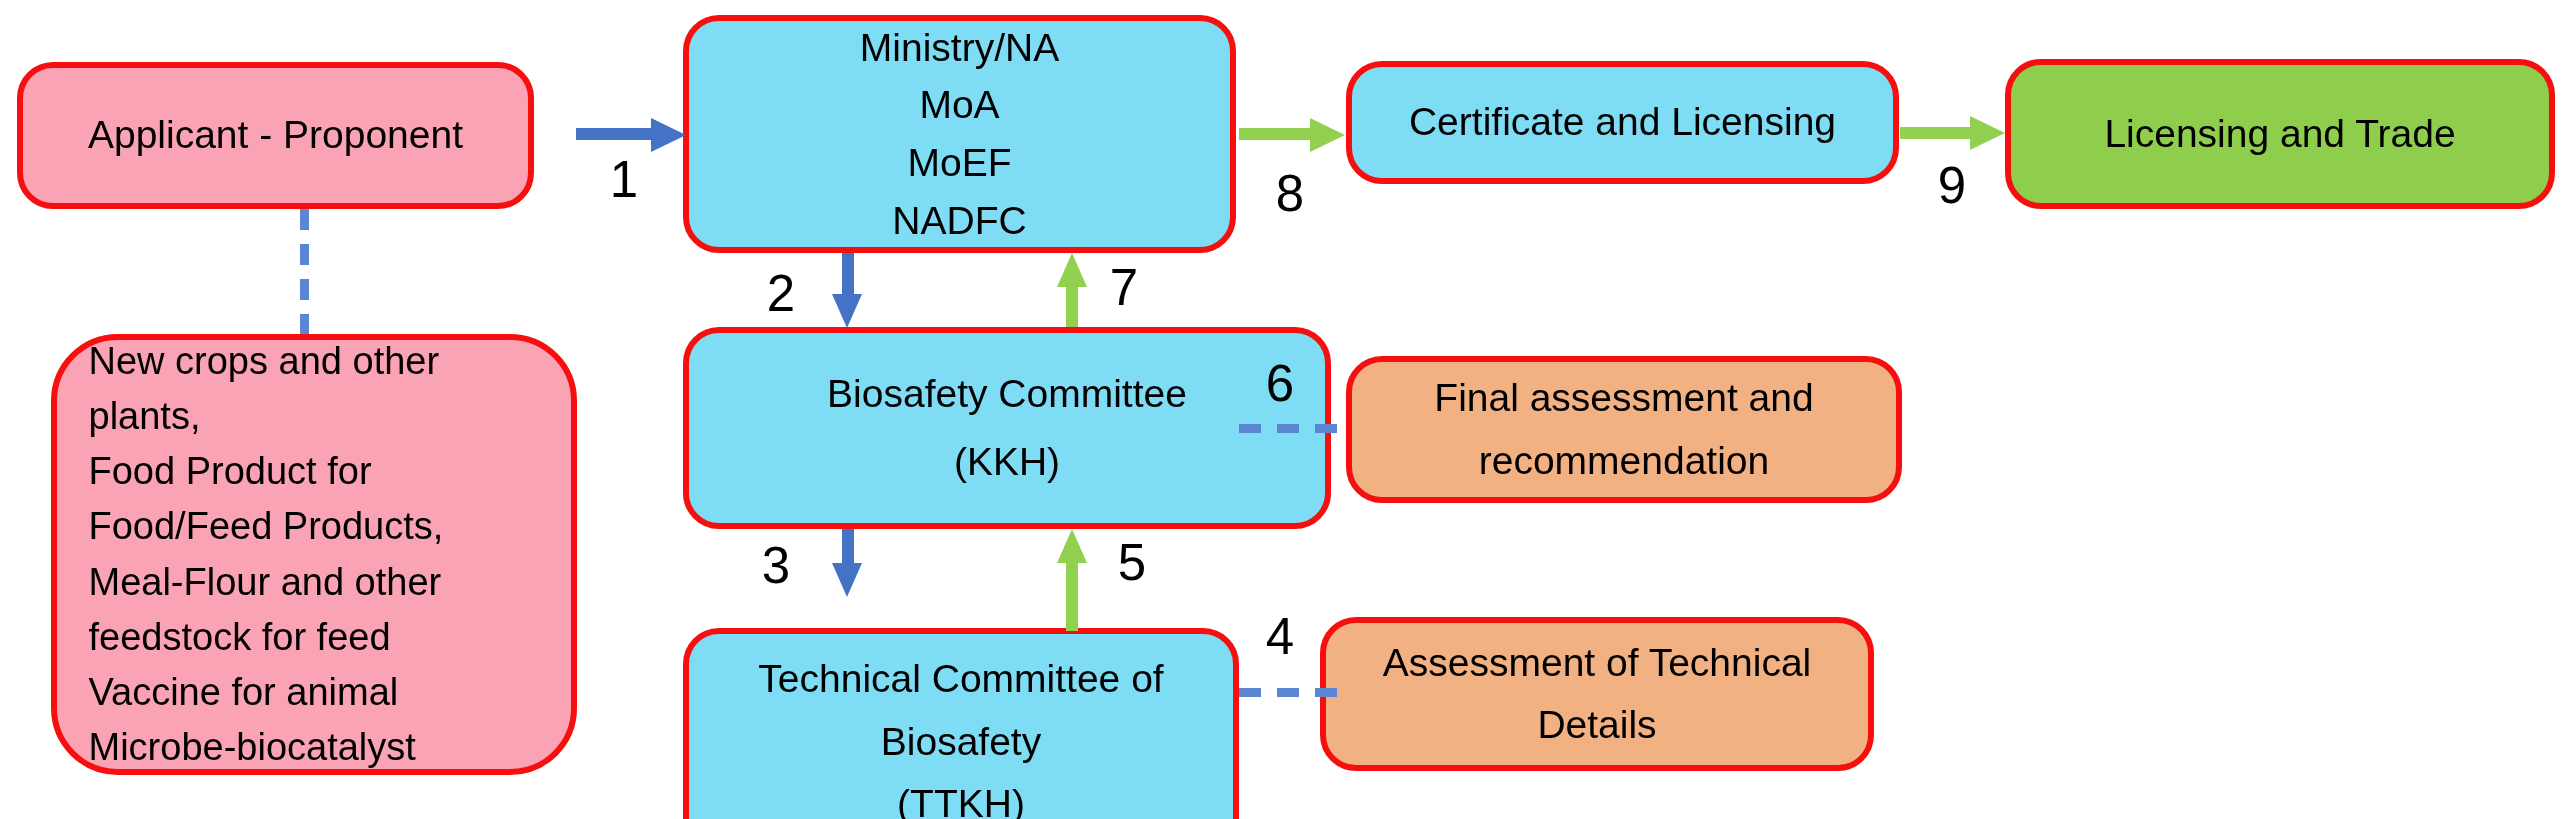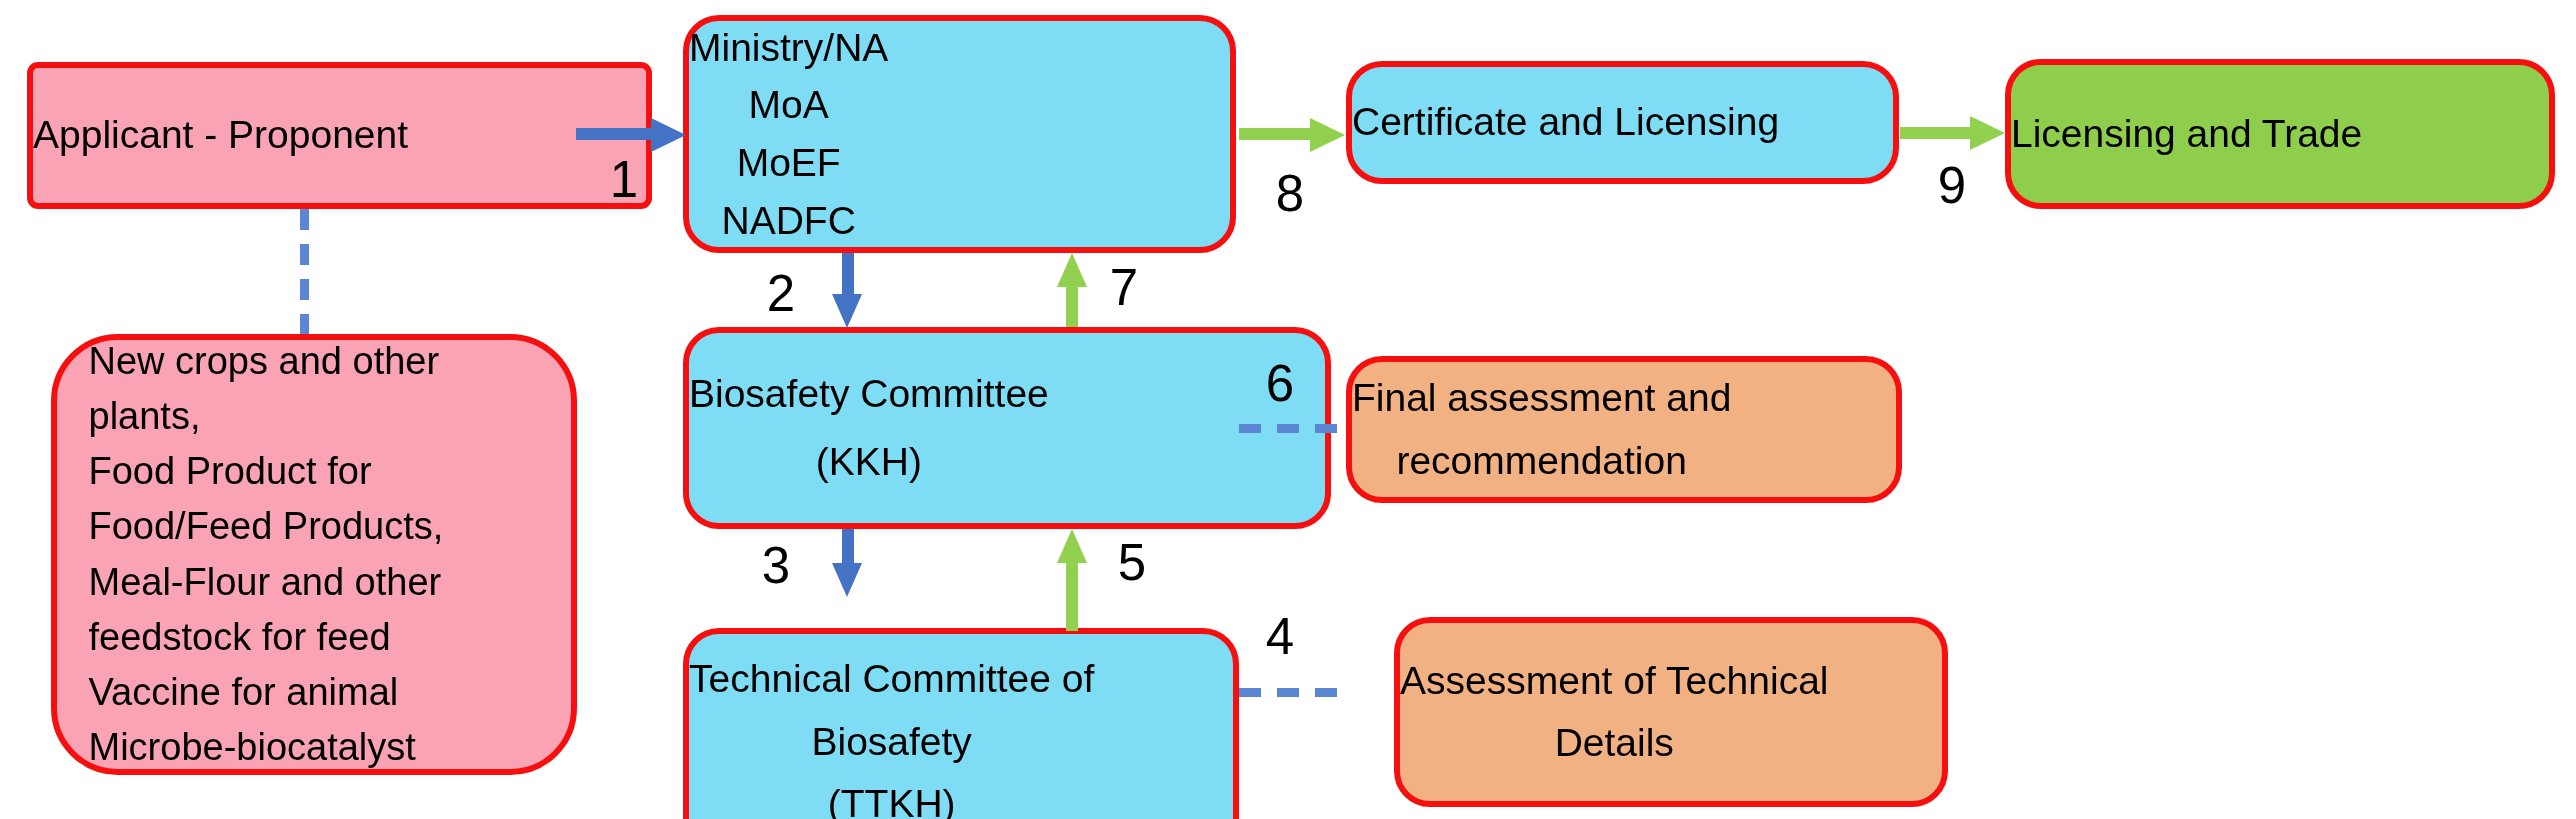--- a/index.html
+++ b/index.html
@@ -29,7 +29,7 @@
     border-radius:36px;
     display:flex;
     align-items:center;
-    justify-content:flex-start;
+    justify-content:center;
     text-align:center;
     font-size:39px;
     line-height:1.45;

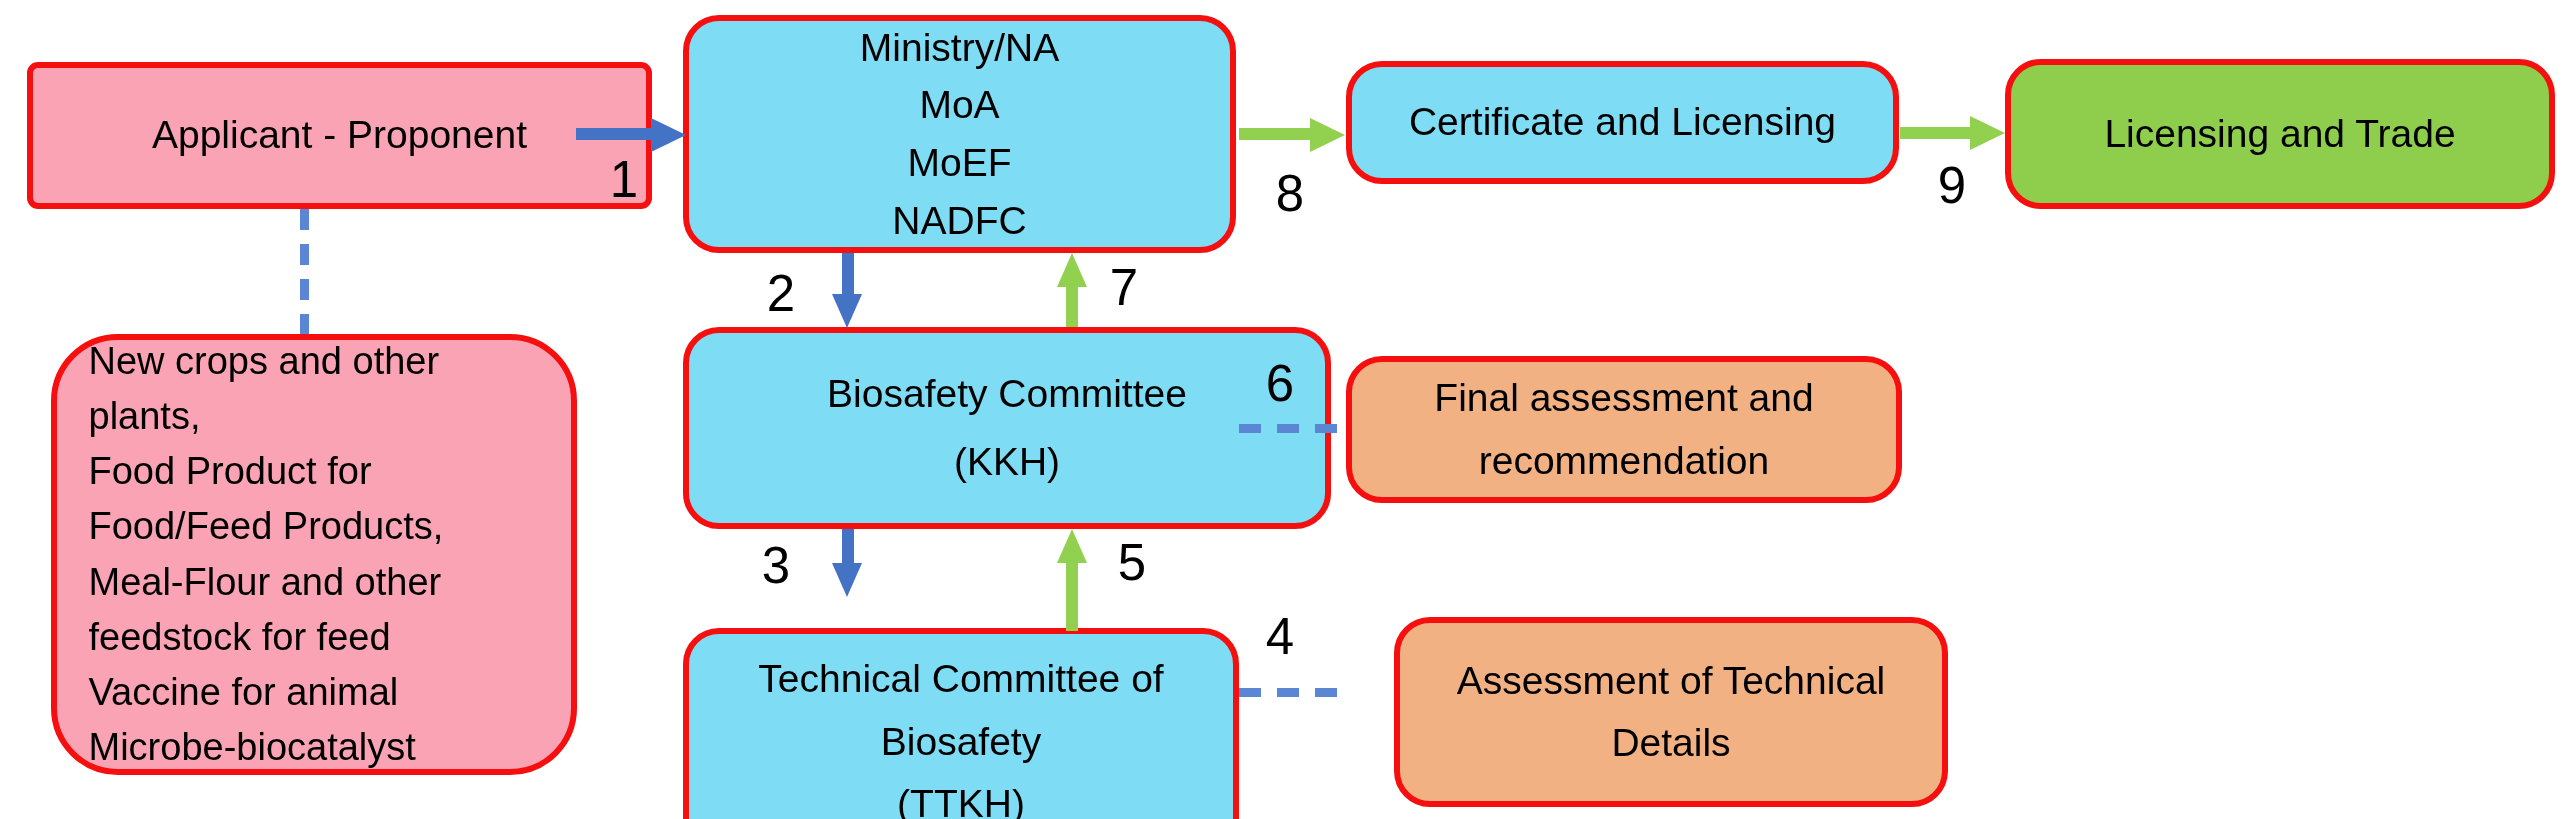--- a/index.html
+++ b/index.html
@@ -40,7 +40,7 @@
   .orange{background:var(--orange);}
   .greenfill{background:var(--greenbox);}
 
-  #b-applicant{left:27px;top:62px;width:625px;height:147px;border-radius:11px;}
+  #b-applicant{left:17px;top:62px;width:517px;height:147px;}
   #b-scope{left:51px;top:334px;width:526px;height:441px;border-radius:67px;
            text-align:left;font-size:38px;line-height:1.45;padding:12px 6px 12px 31.5px;
            align-items:center;justify-content:flex-start;}

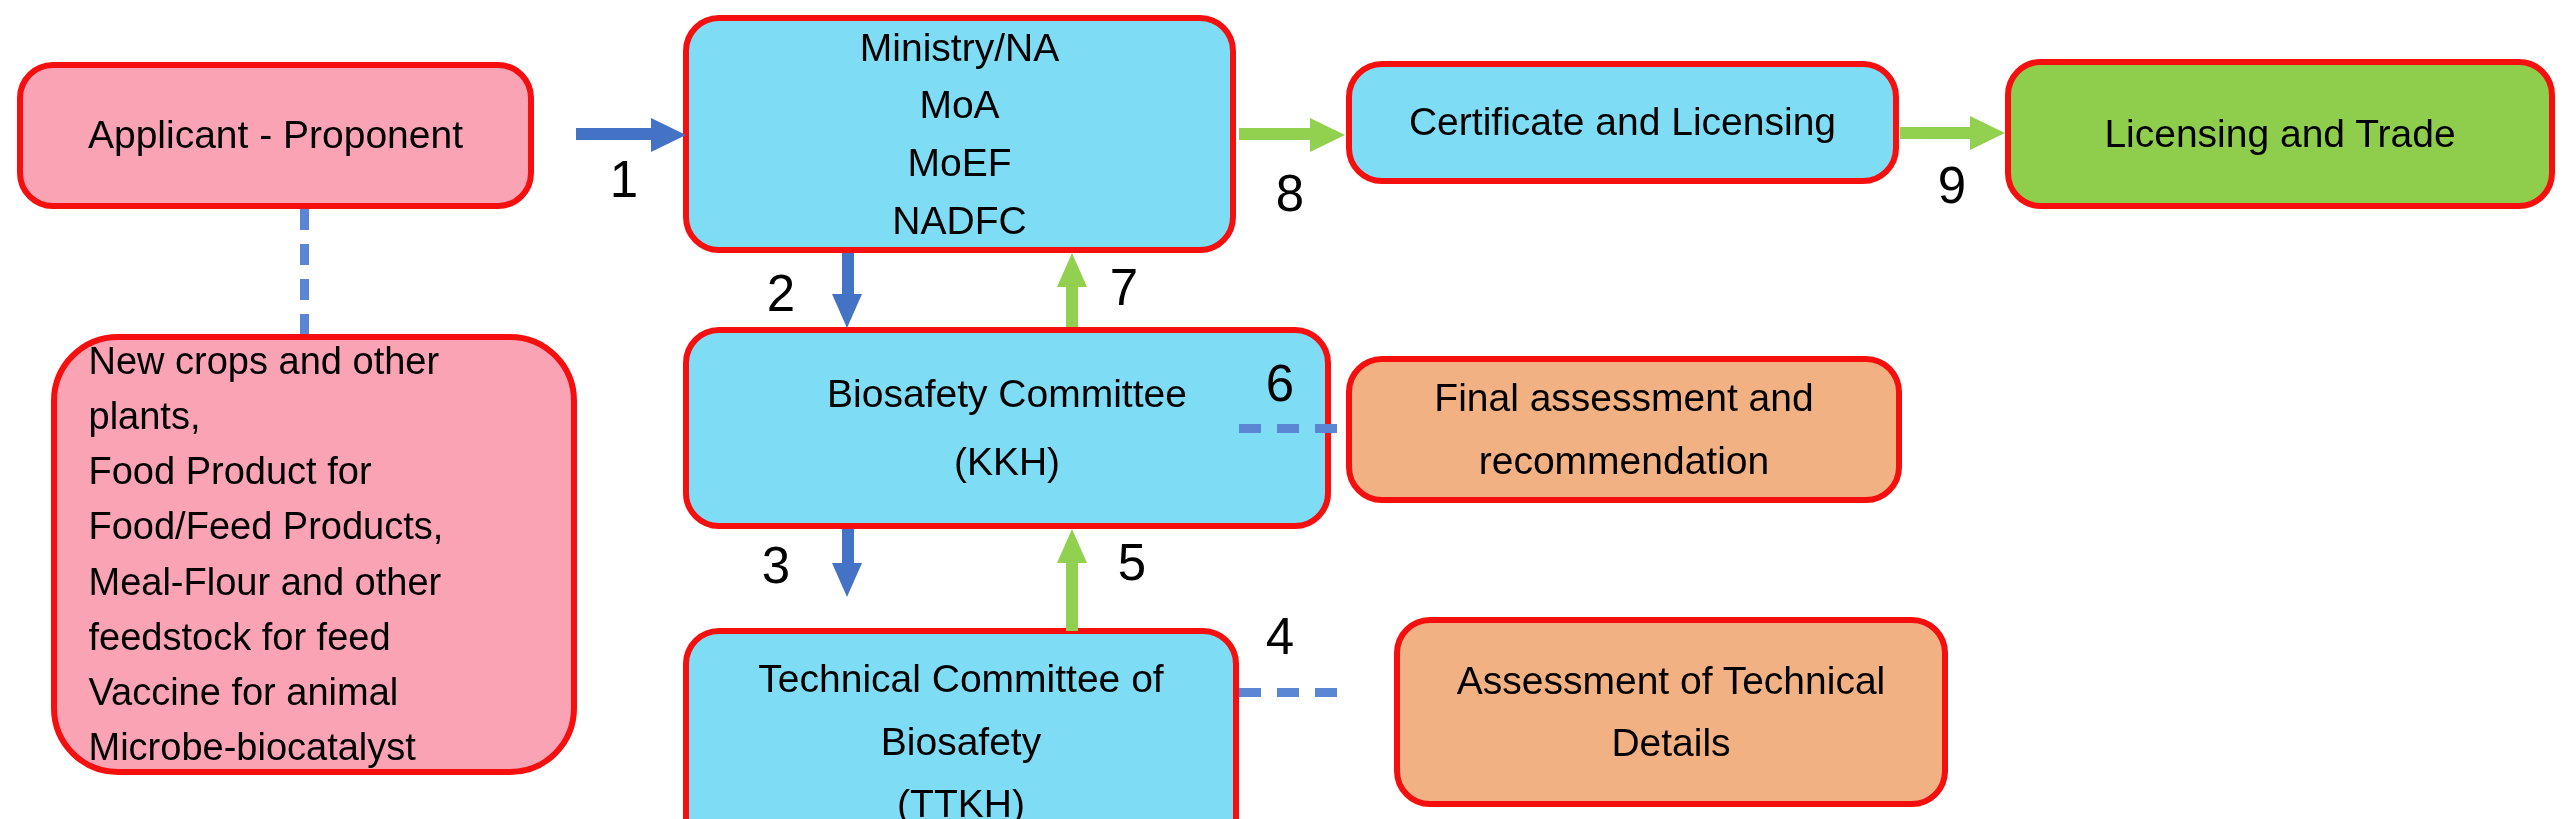--- a/index.html
+++ b/index.html
@@ -50,7 +50,7 @@
   #b-cert{left:1346px;top:61px;width:553px;height:123px;}
   #b-plant{left:2005px;top:59px;width:550px;height:150px;}
   #b-final{left:1346px;top:356px;width:556px;height:147px;line-height:1.6;}
-  #b-assess{left:1394px;top:617px;width:554px;height:190px;line-height:1.6;}
+  #b-assess{left:1320px;top:617px;width:554px;height:154px;line-height:1.6;}
 
   .line{position:absolute;}
   .blue-bg{background:var(--blue);}

